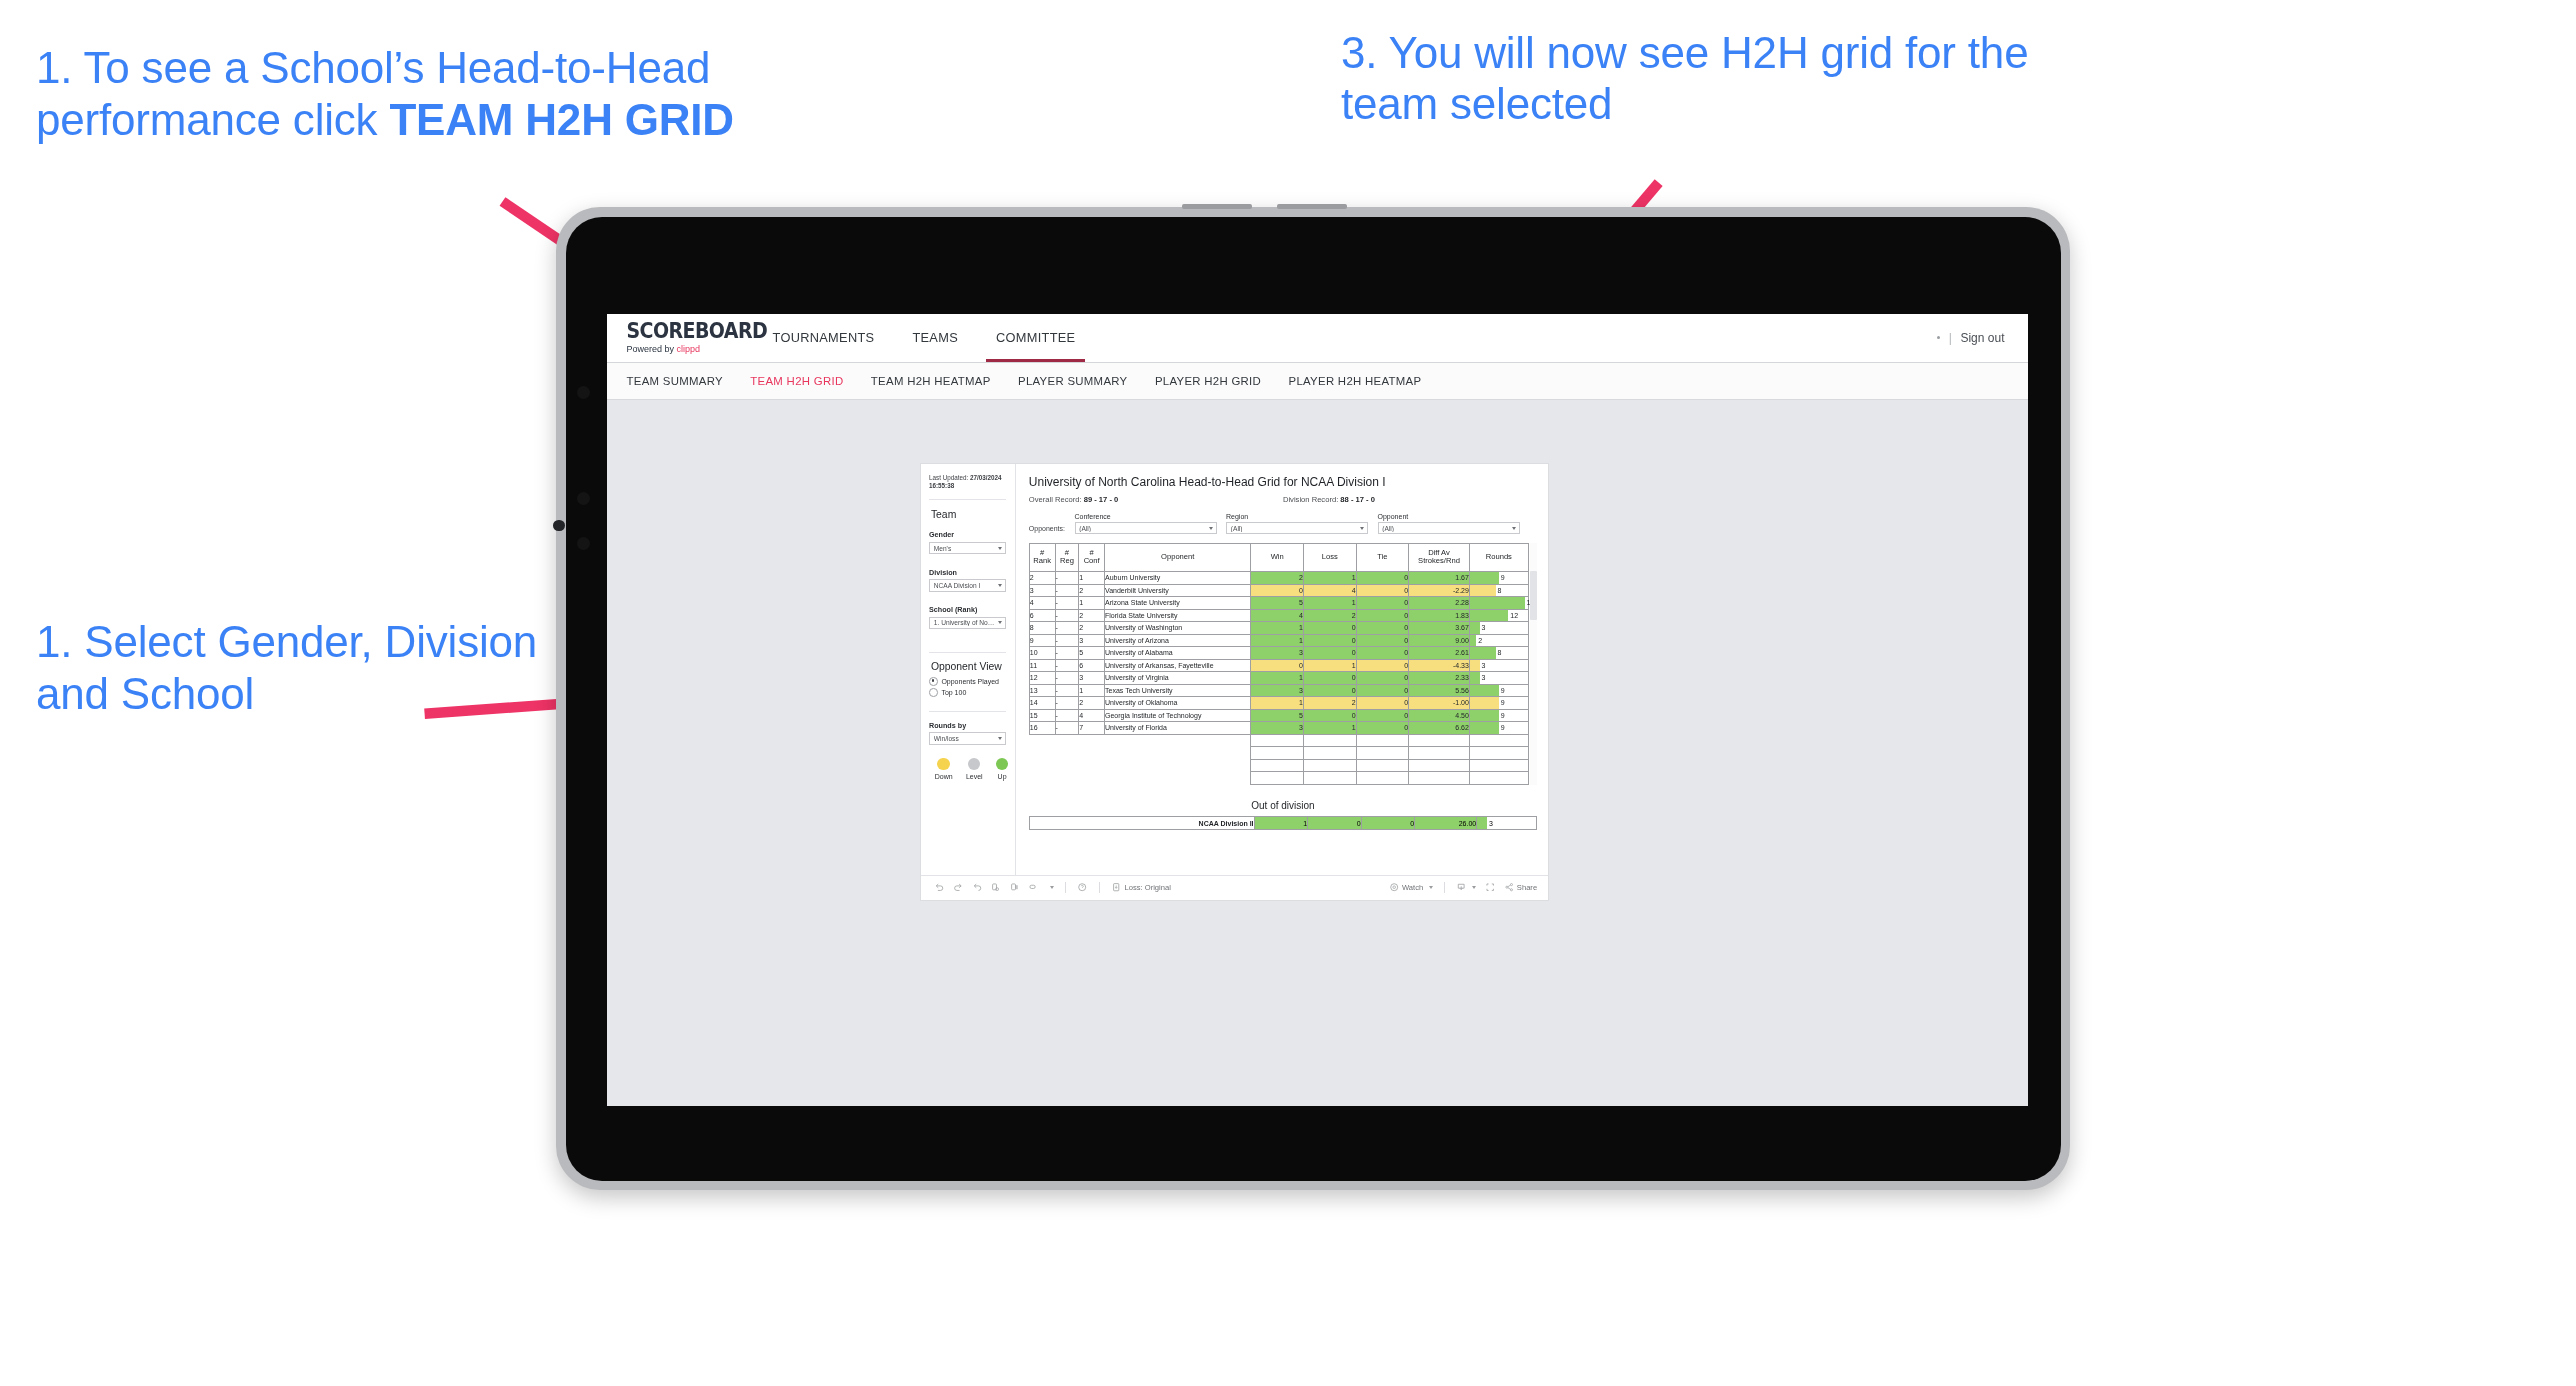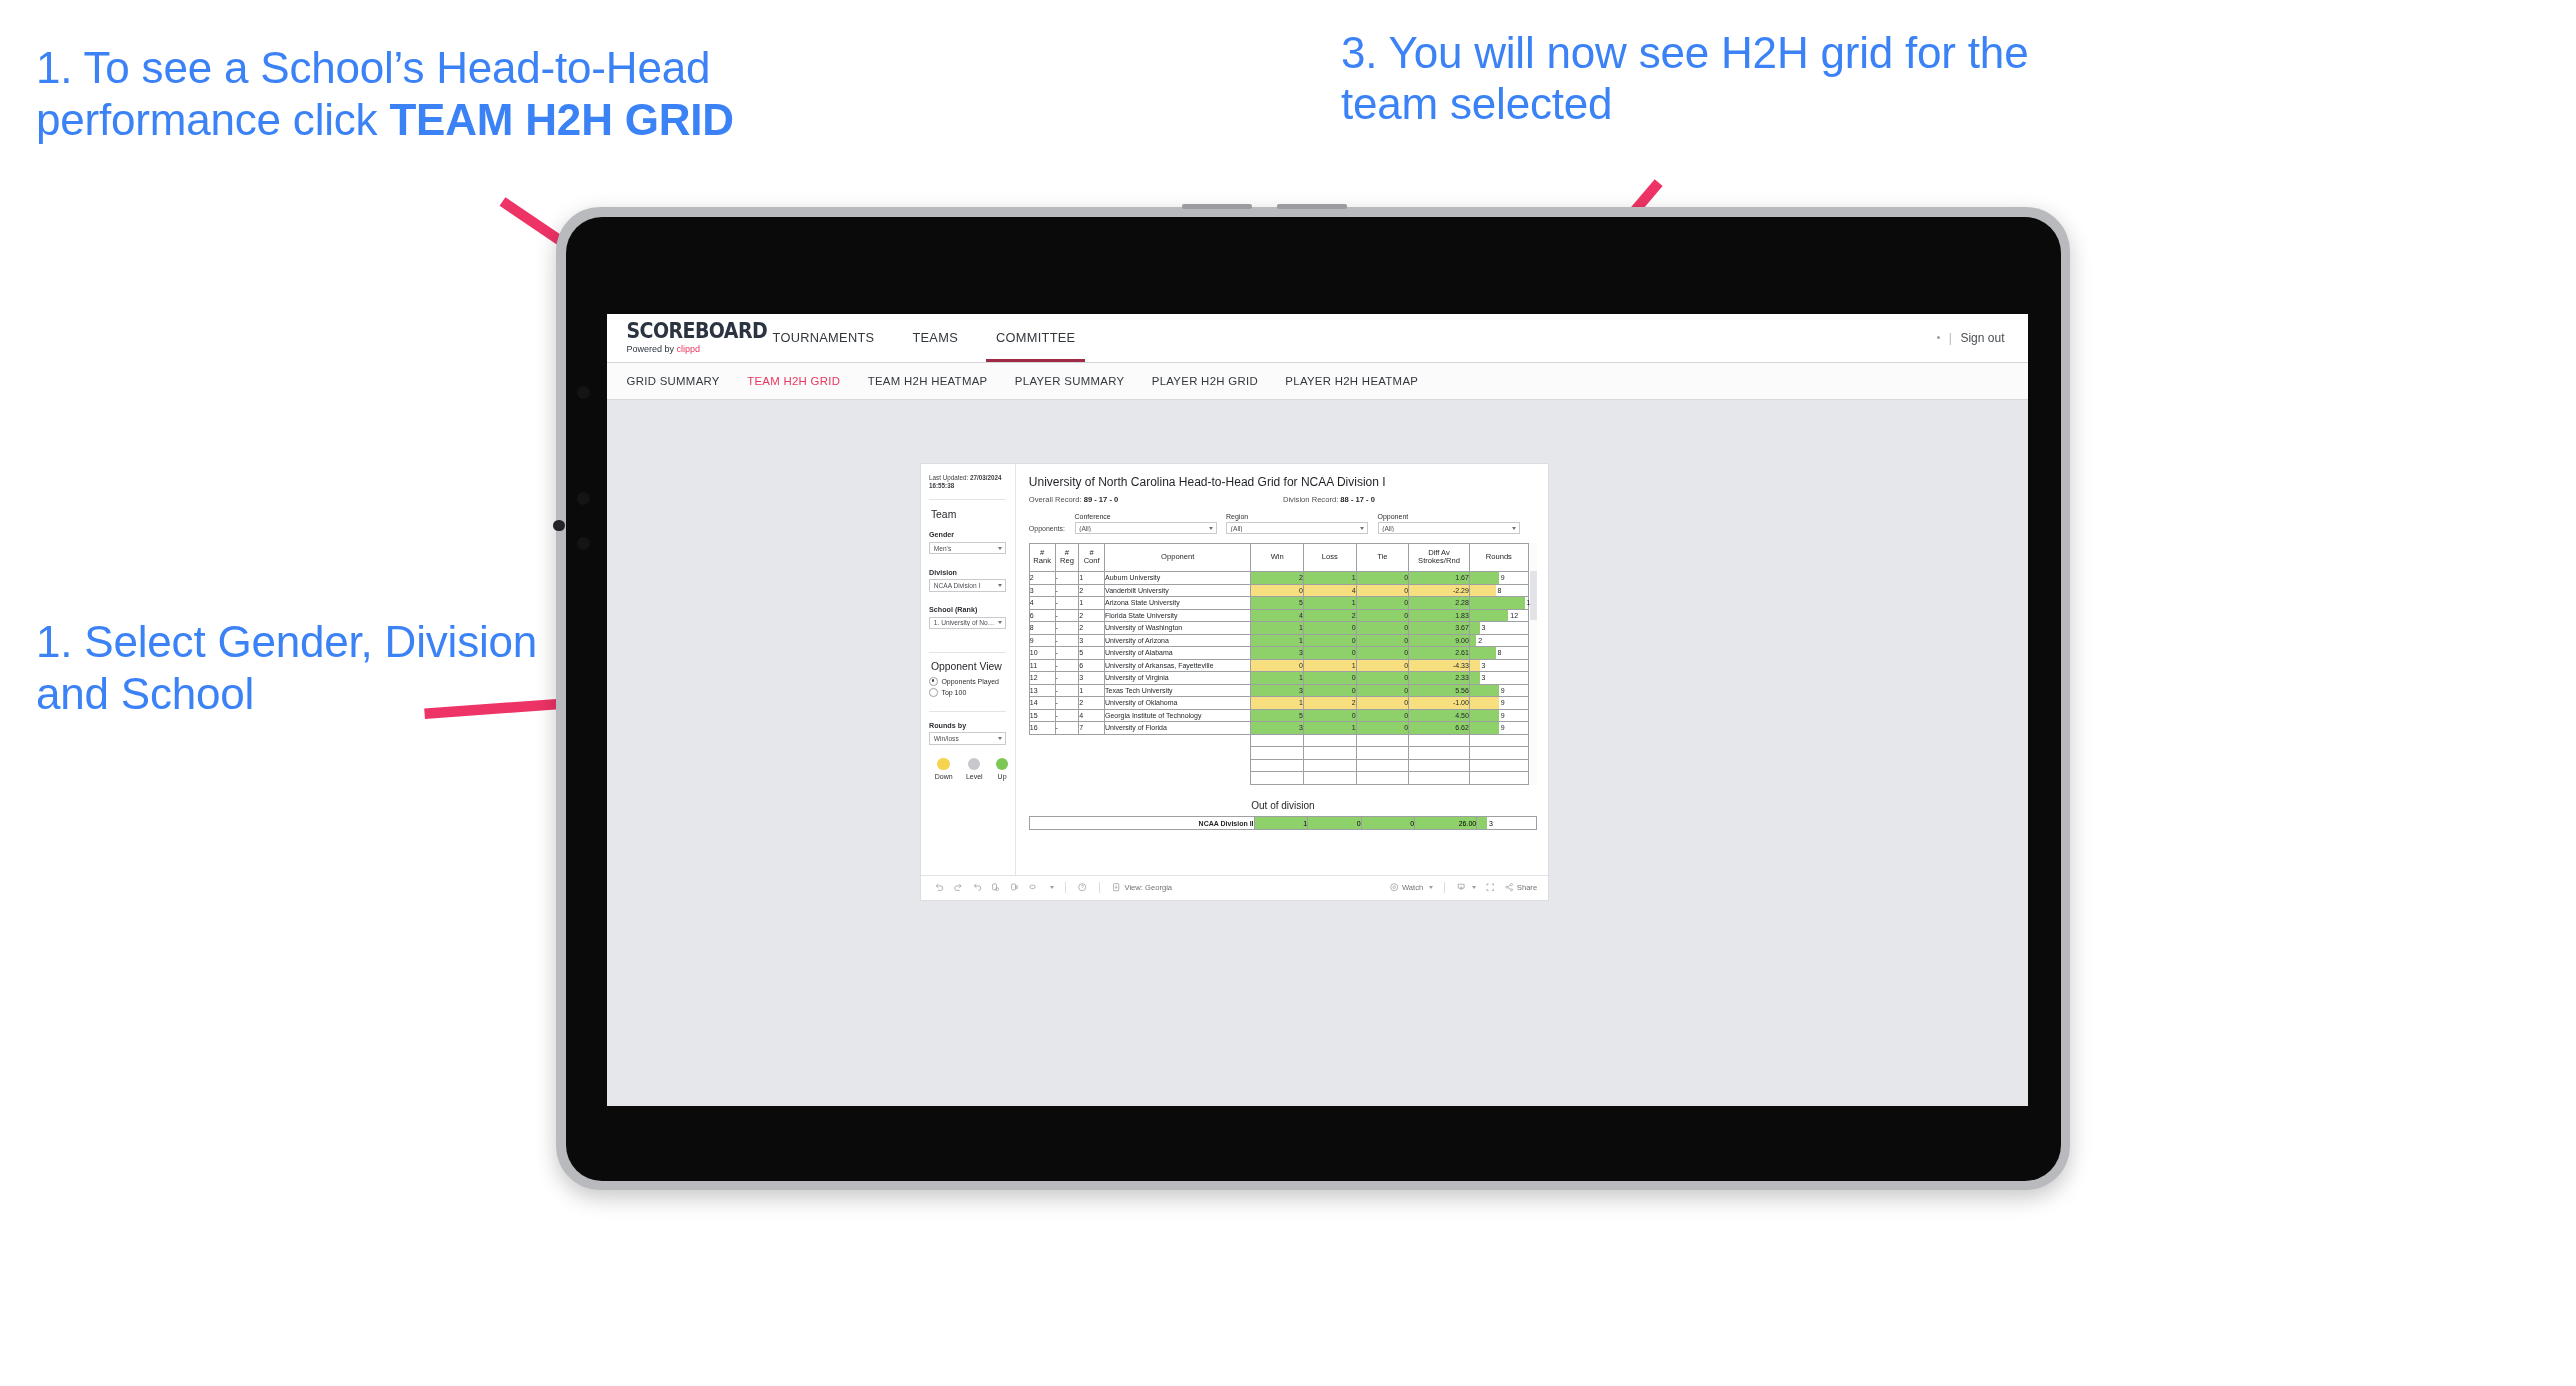--- a/index.html
+++ b/index.html
@@ -497,7 +497,7 @@
       </div>
 
       <div id="subnav">
-        <div class="subnav-item">GRID SUMMARY</div>
+        <div class="subnav-item">TEAM SUMMARY</div>
         <div class="subnav-item active">TEAM H2H GRID</div>
         <div class="subnav-item">TEAM H2H HEATMAP</div>
         <div class="subnav-item">PLAYER SUMMARY</div>

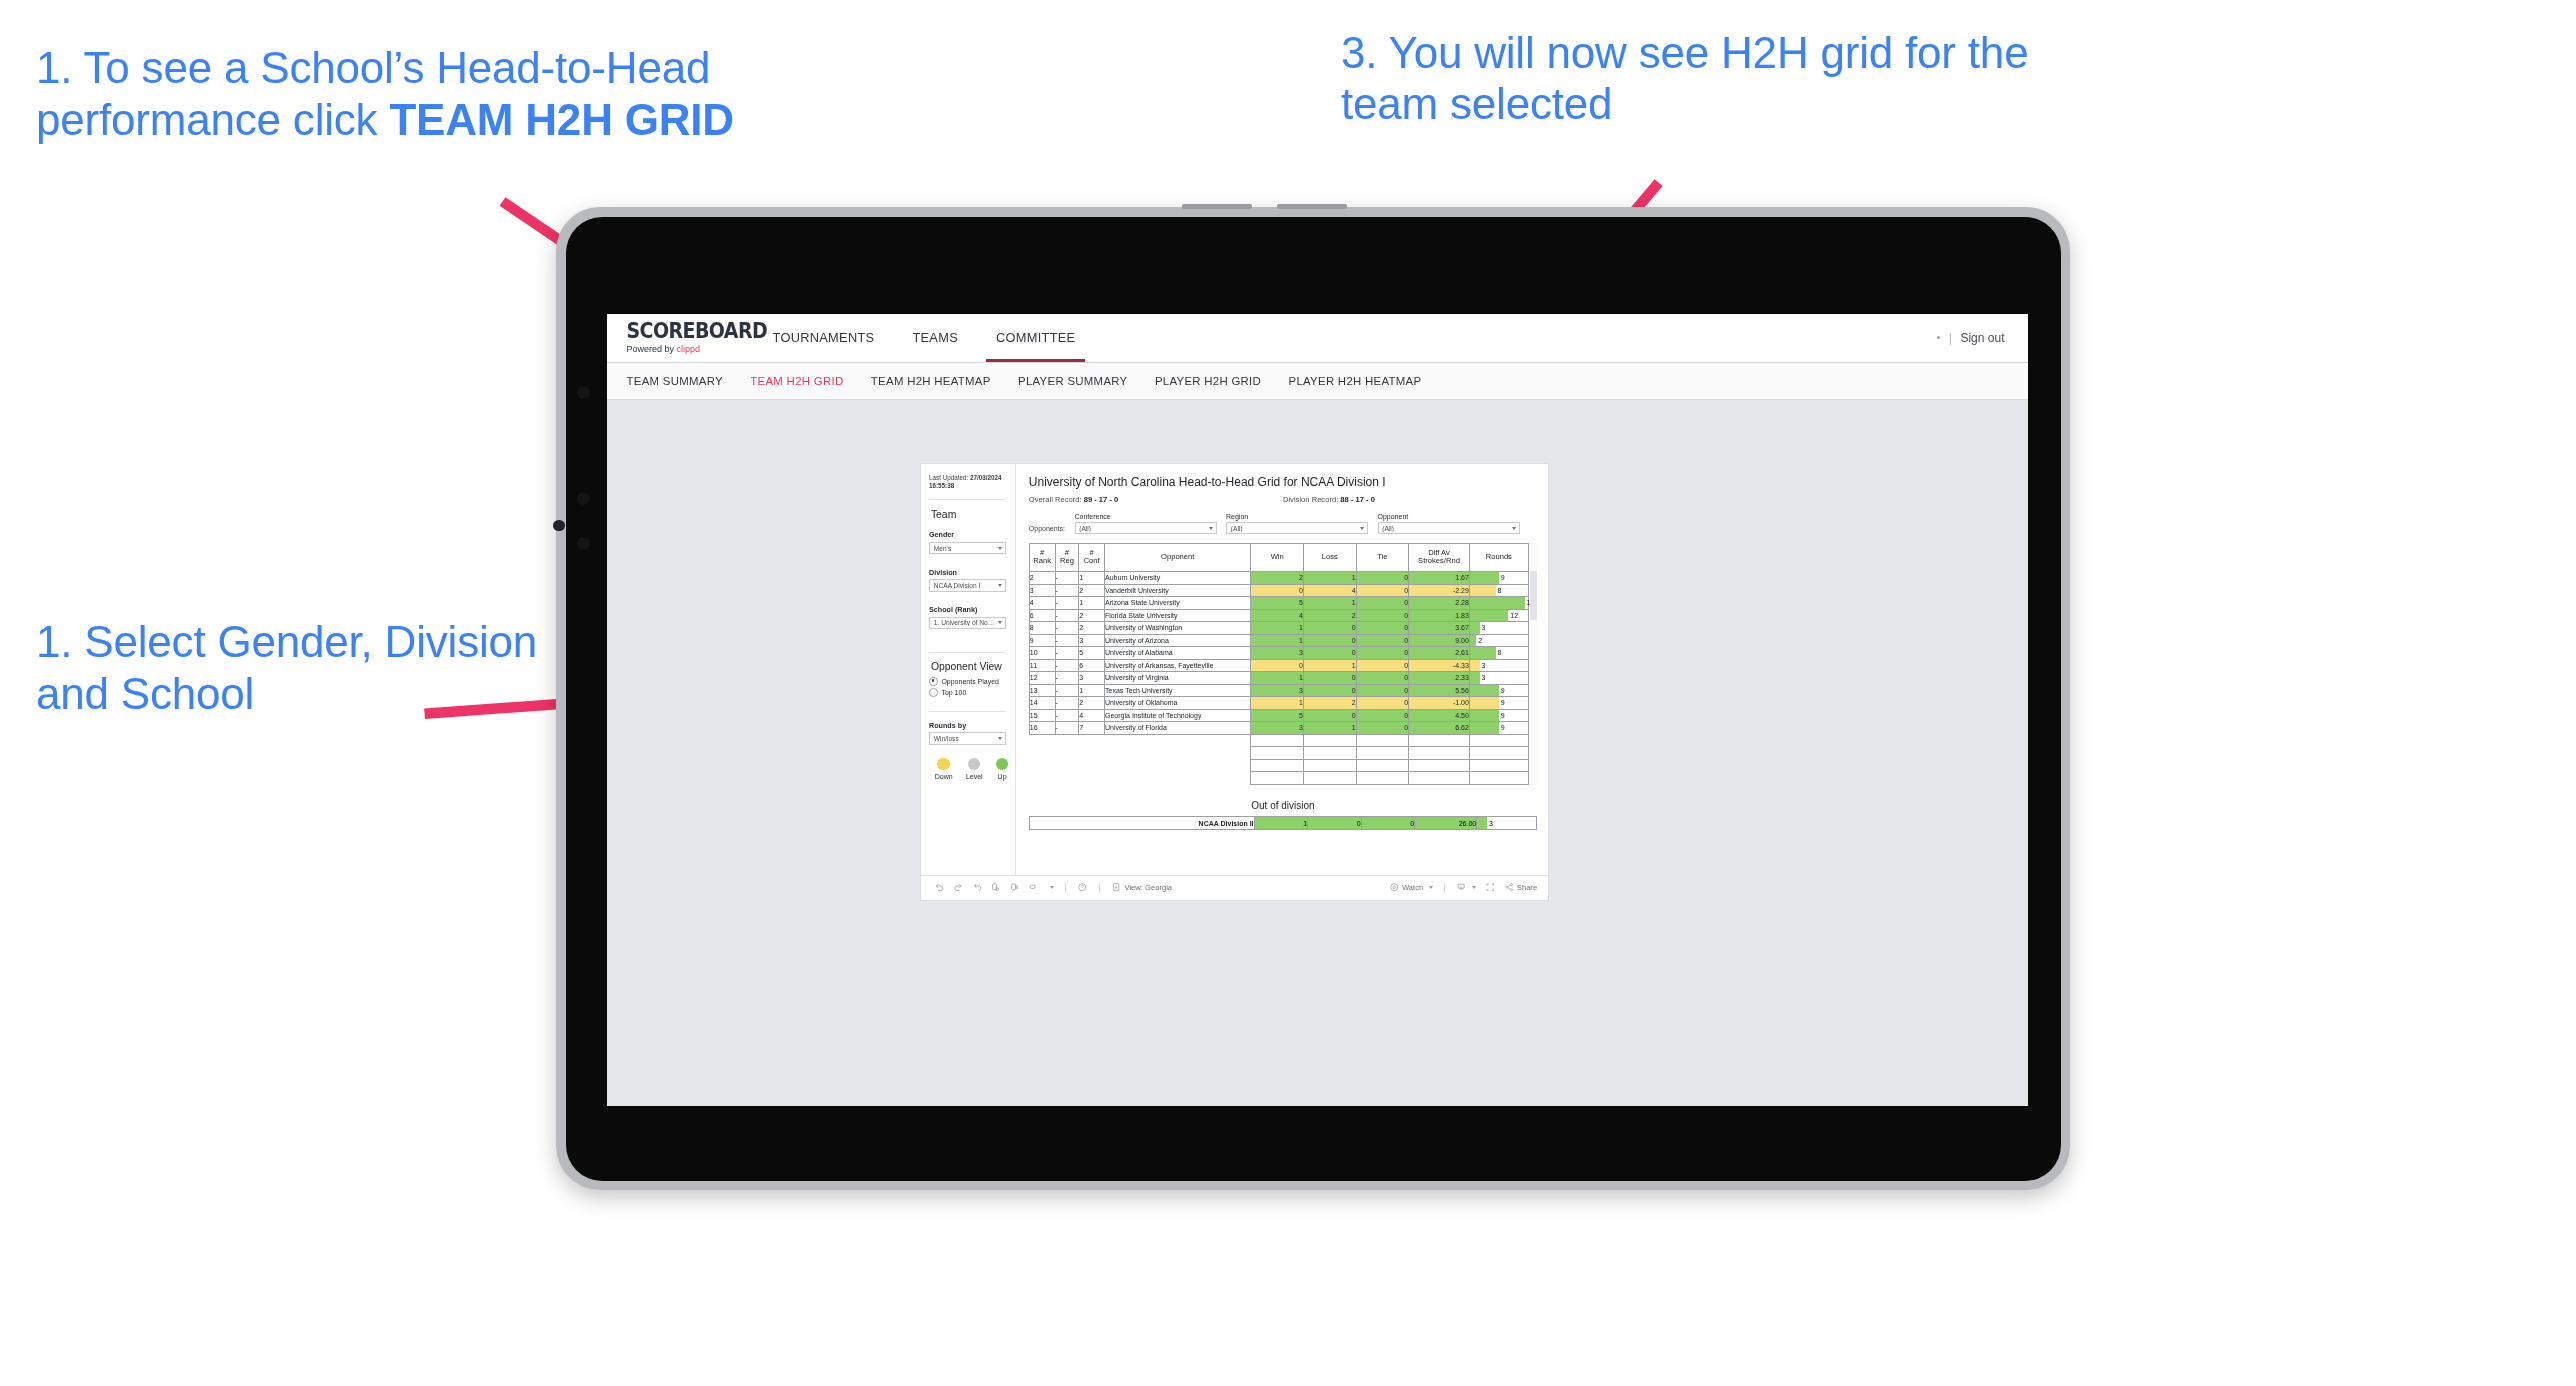--- a/index.html
+++ b/index.html
@@ -949,7 +949,7 @@
                     <path d="M8 5.5v4M6.4 8L8 9.8 9.6 8" stroke="#9a9d9f" stroke-width="1.1" fill="none"></path>
                   </svg>
                 </span>
-              <span>View: Georgia</span>
+              <span>Loss: Original</span>
             </span>
             <span class="tb-right">
               <span class="tb-item">

